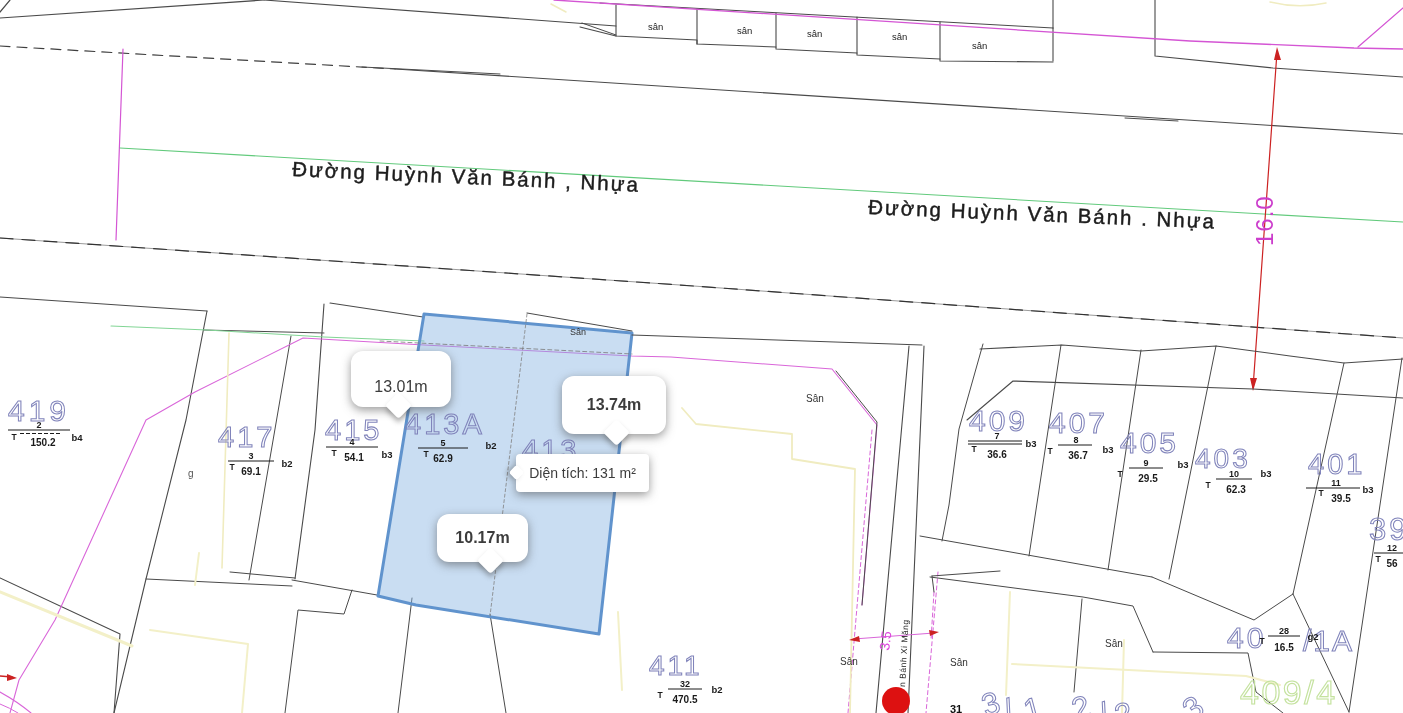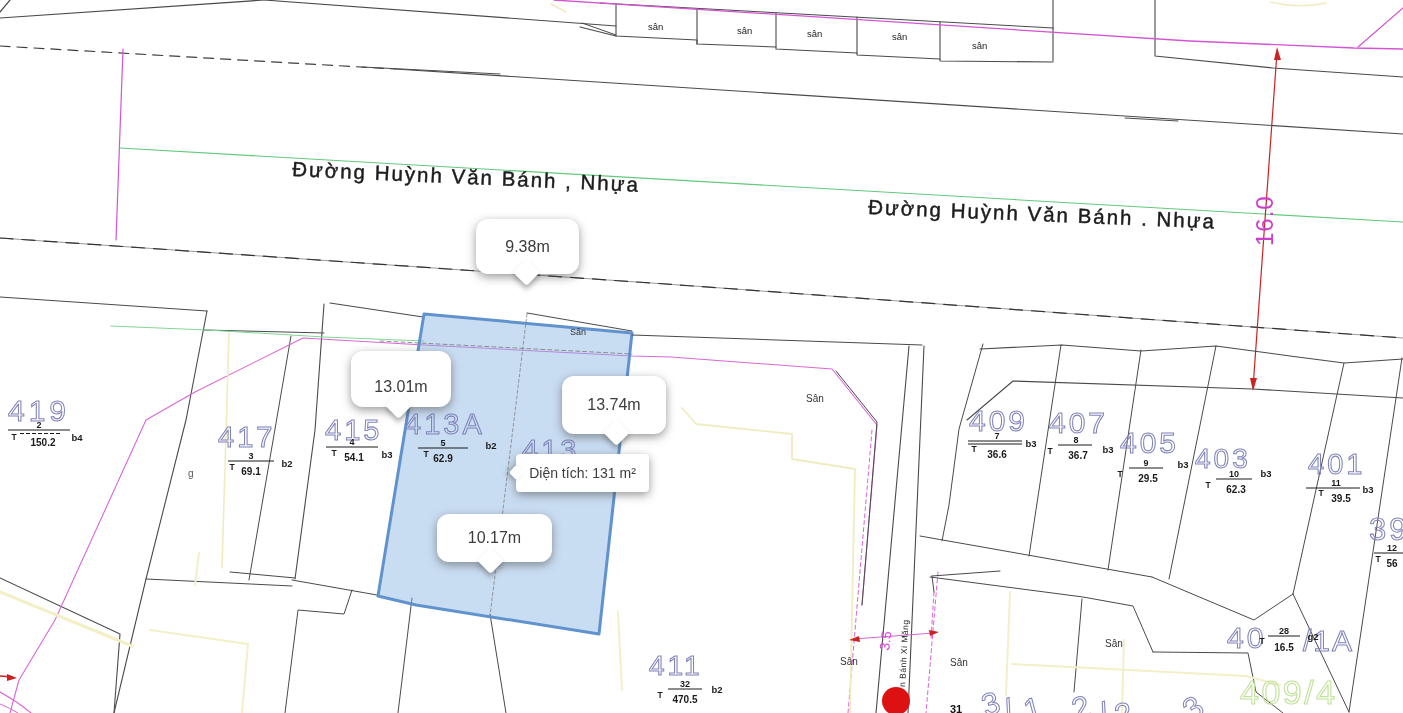--- a/index.html
+++ b/index.html
@@ -364,10 +364,6 @@
 </g>
 </svg>
 
-<div class="tt tm" style="left:476px;top:219px;width:103px;height:55px;">
-      <div class="tail tailb" style="left:41px;"></div>
-      <span style="position:relative;z-index:2;">9.38m</span>
-    </div>
 
 <div class="tt tm" style="left:351px;top:351px;width:100px;height:56px;">
       <div class="tail tailb" style="left:38px;"></div>

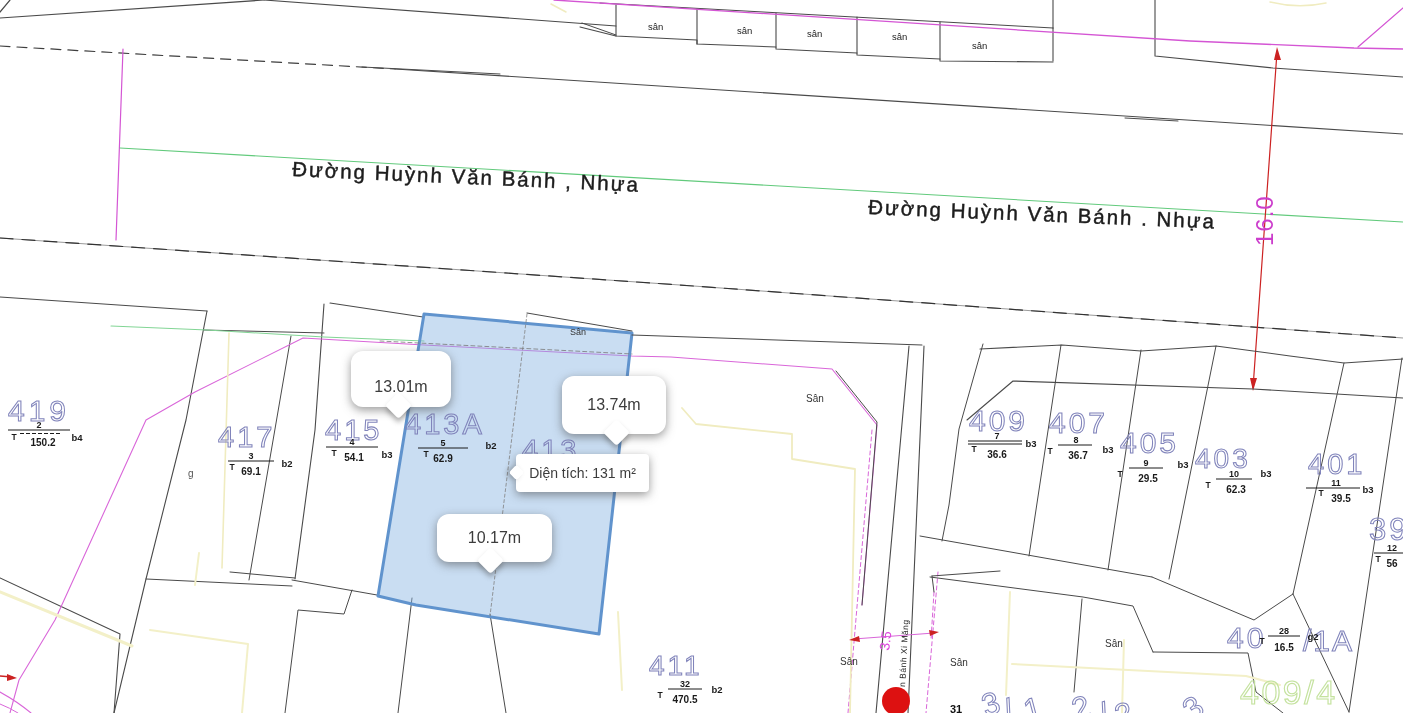--- a/index.html
+++ b/index.html
@@ -370,7 +370,7 @@
       <span style="position:relative;z-index:2;margin-top:16px;">13.01m</span>
     </div>
 
-<div class="tt tm" style="left:562px;top:376px;width:104px;height:58px;">
+<div class="tt tm" style="left:562px;top:376px;width:104px;height:58px;font-weight:bold;">
       <div class="tail tailb" style="left:45px;"></div>
       <span style="position:relative;z-index:2;">13.74m</span>
     </div>

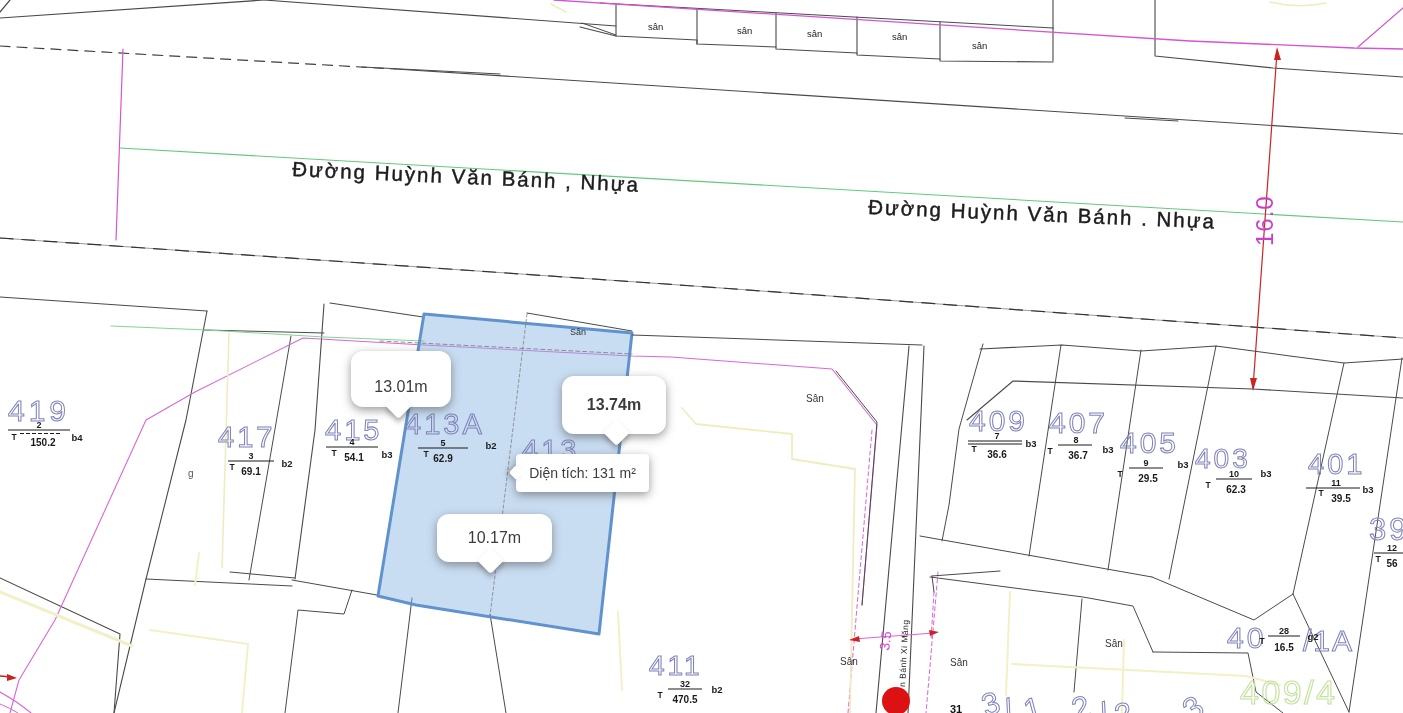--- a/index.html
+++ b/index.html
@@ -375,7 +375,7 @@
       <span style="position:relative;z-index:2;">13.74m</span>
     </div>
 
-<div class="tt tm" style="left:437px;top:514px;width:115px;height:48px;">
+<div class="tt tm" style="left:437px;top:514px;width:91px;height:48px;font-weight:bold;">
       <div class="tail tailb" style="left:44px;"></div>
       <span style="position:relative;z-index:2;">10.17m</span>
     </div>

